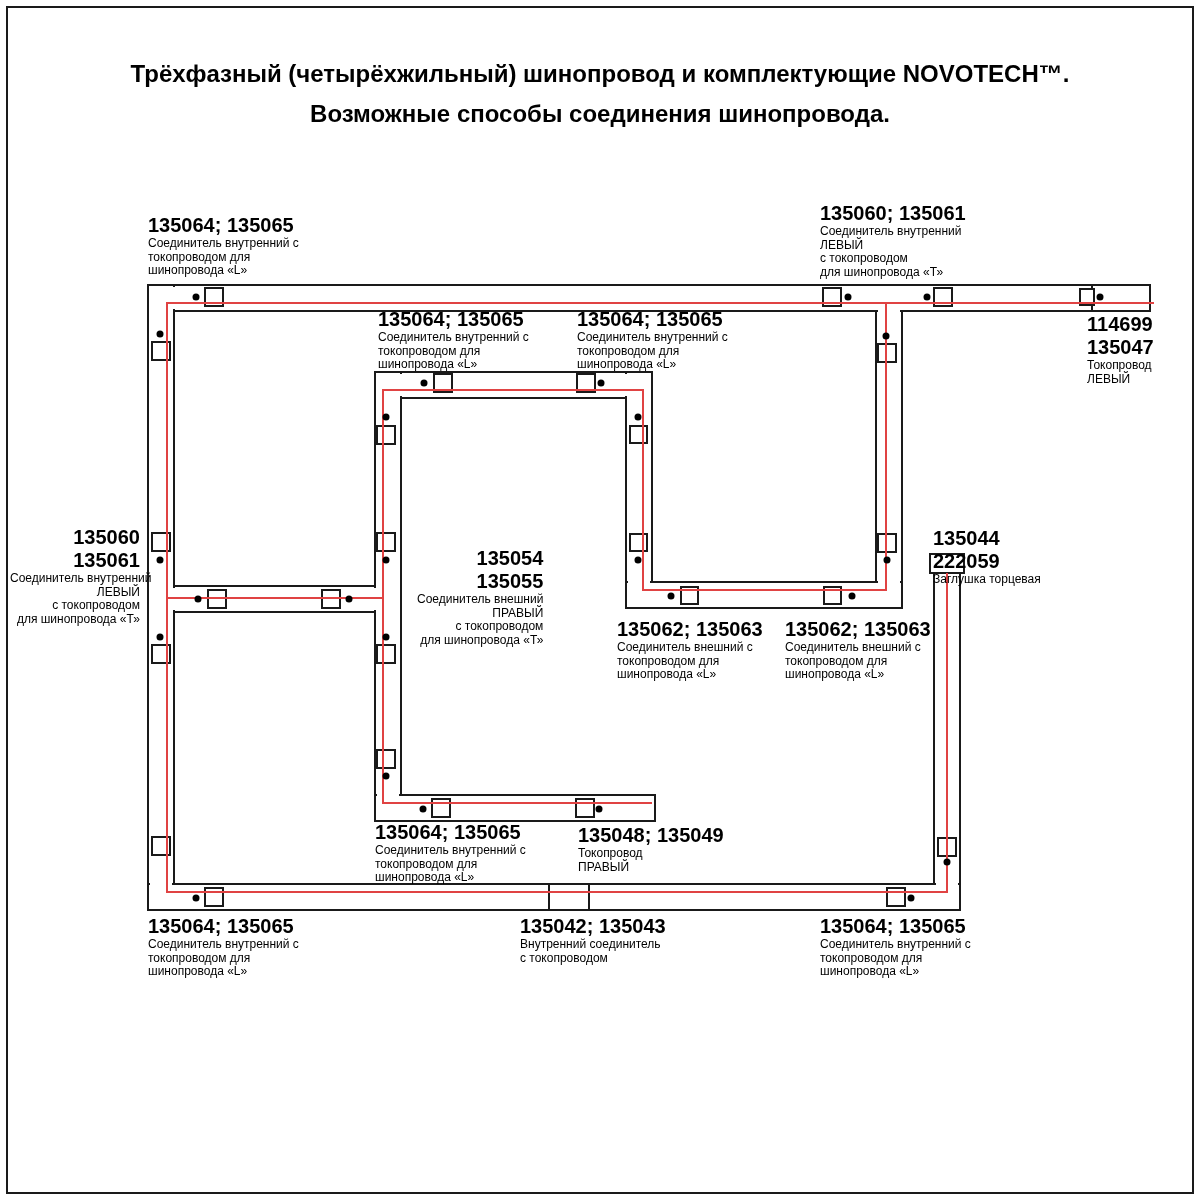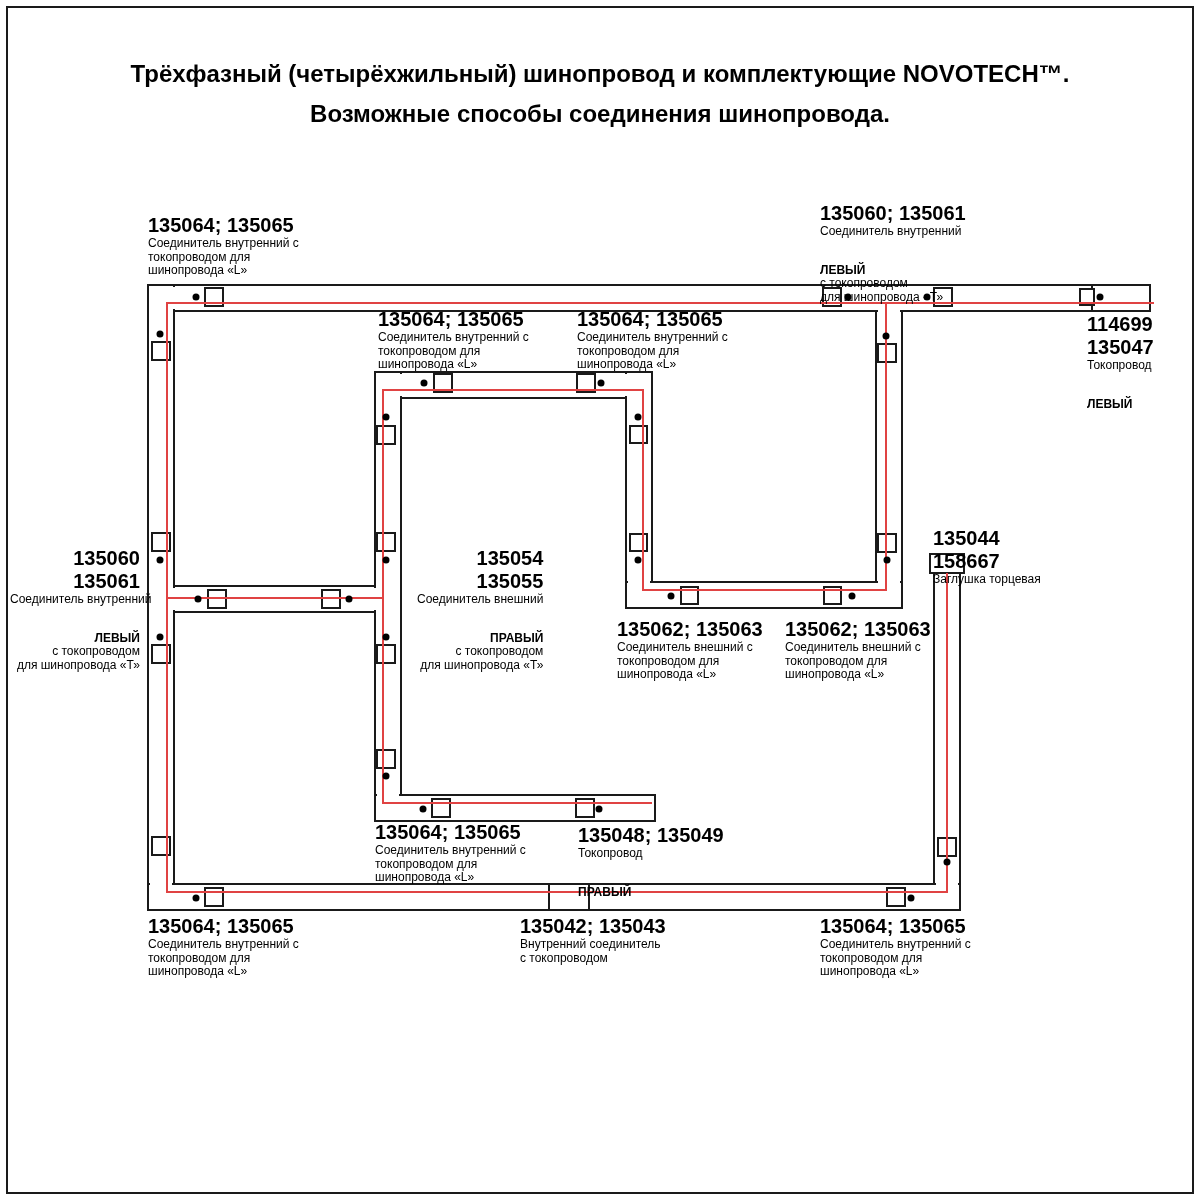--- a/index.html
+++ b/index.html
@@ -18,7 +18,7 @@
   #labels .lbl{position:absolute;color:#000;}
   .lbl .code{font-weight:bold;font-size:20px;line-height:23px;white-space:nowrap;}
   .lbl .dl{font-size:12px;line-height:13.5px;white-space:nowrap;}
-  .lbl .dl.b{font-weight:bold;margin-top:25px;}
+  .lbl .dl.b{font-weight:normal;}
   .lbl.alignr{text-align:right;}
 </style>
 </head>

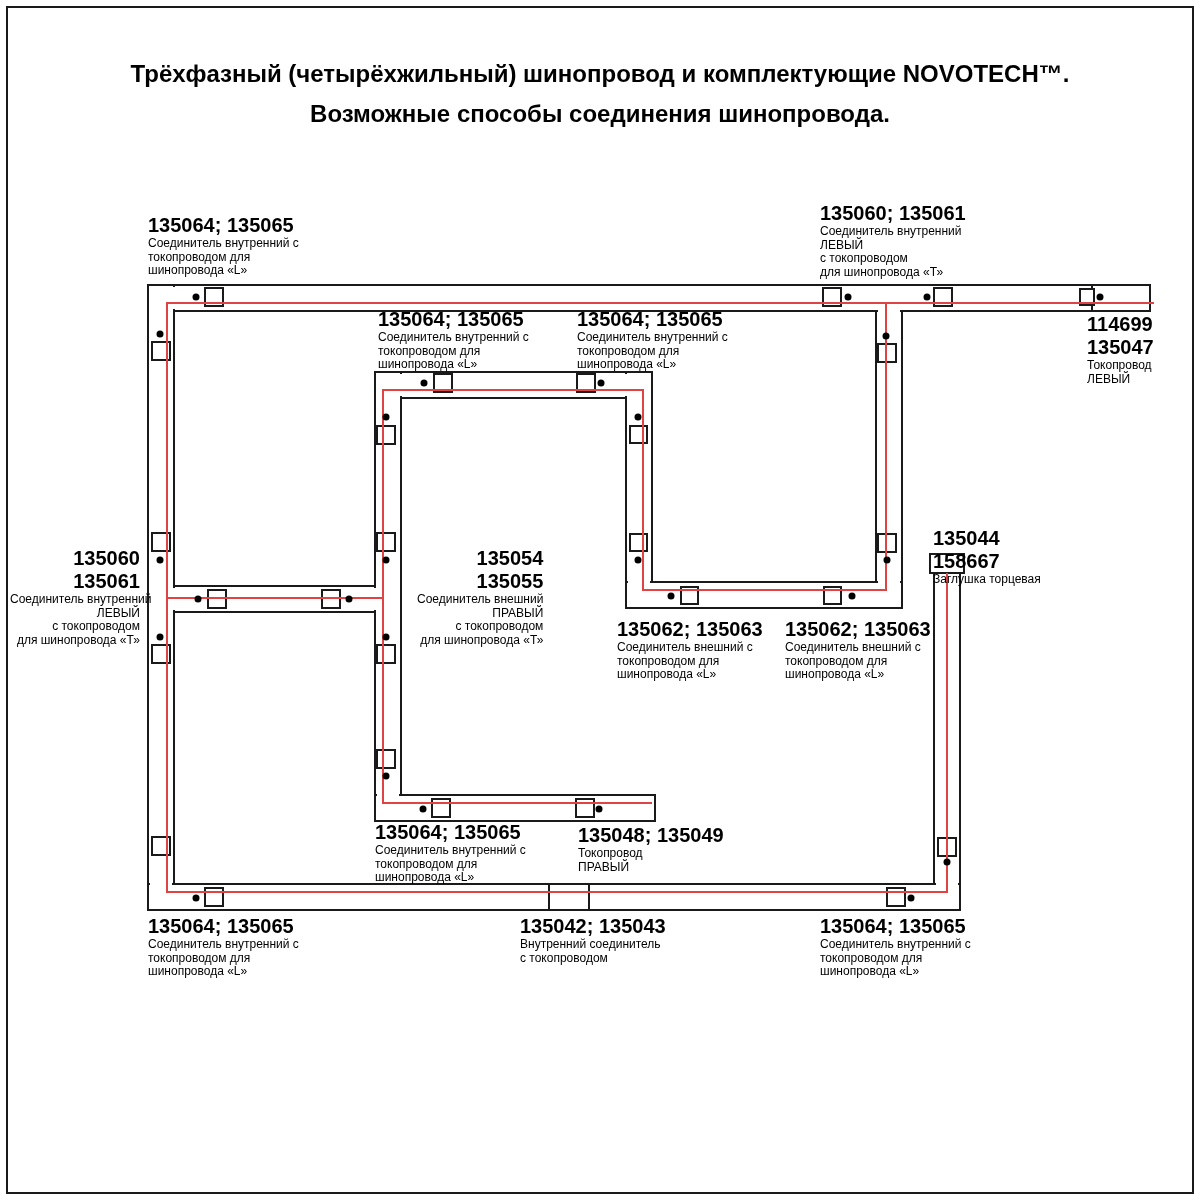--- a/index.html
+++ b/index.html
@@ -155,7 +155,7 @@
         <div class="dl">Токопровод</div>
         <div class="dl b">ЛЕВЫЙ</div>
       </div>
-      <div class="lbl alignr" style="left: 10px; top: 547px; width: 130px;">
+      <div class="lbl alignr" style="left: 10px; top: 526px; width: 130px;">
         <div class="code">135060</div>
         <div class="code">135061</div>
         <div class="dl">Соединитель внутренний</div>

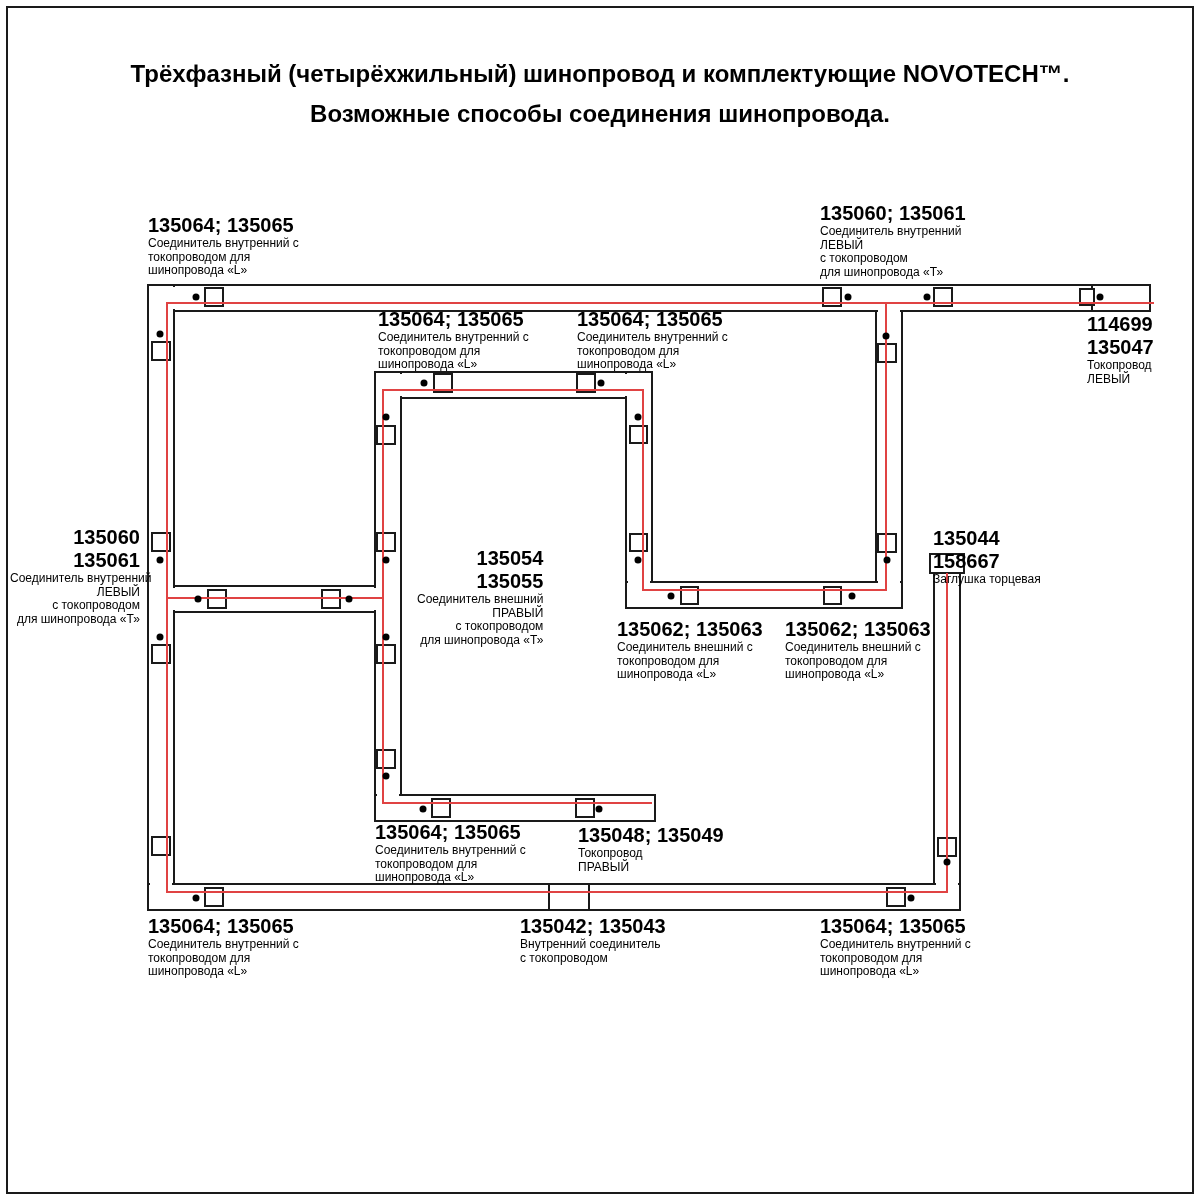--- a/index.html
+++ b/index.html
@@ -173,7 +173,7 @@
       </div>
       <div class="lbl" style="left: 933px; top: 494px; margin-top: 33px;">
         <div class="code">135044</div>
-        <div class="code">158667</div>
+        <div class="code">222059</div>
         <div class="dl">Заглушка торцевая</div>
       </div>
       <div class="lbl" style="left: 617px; top: 618px;">

